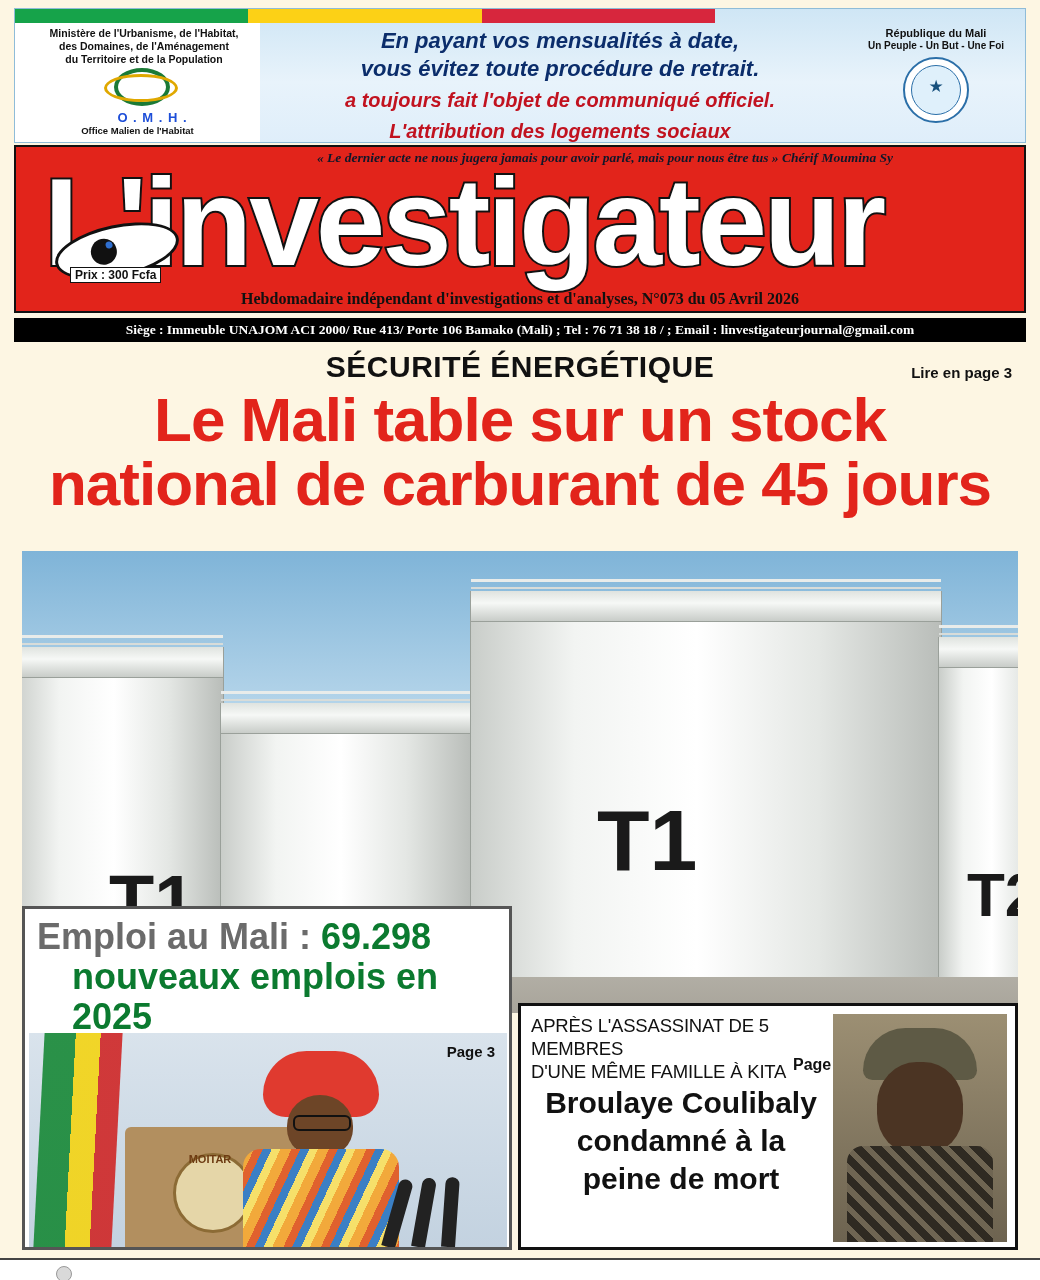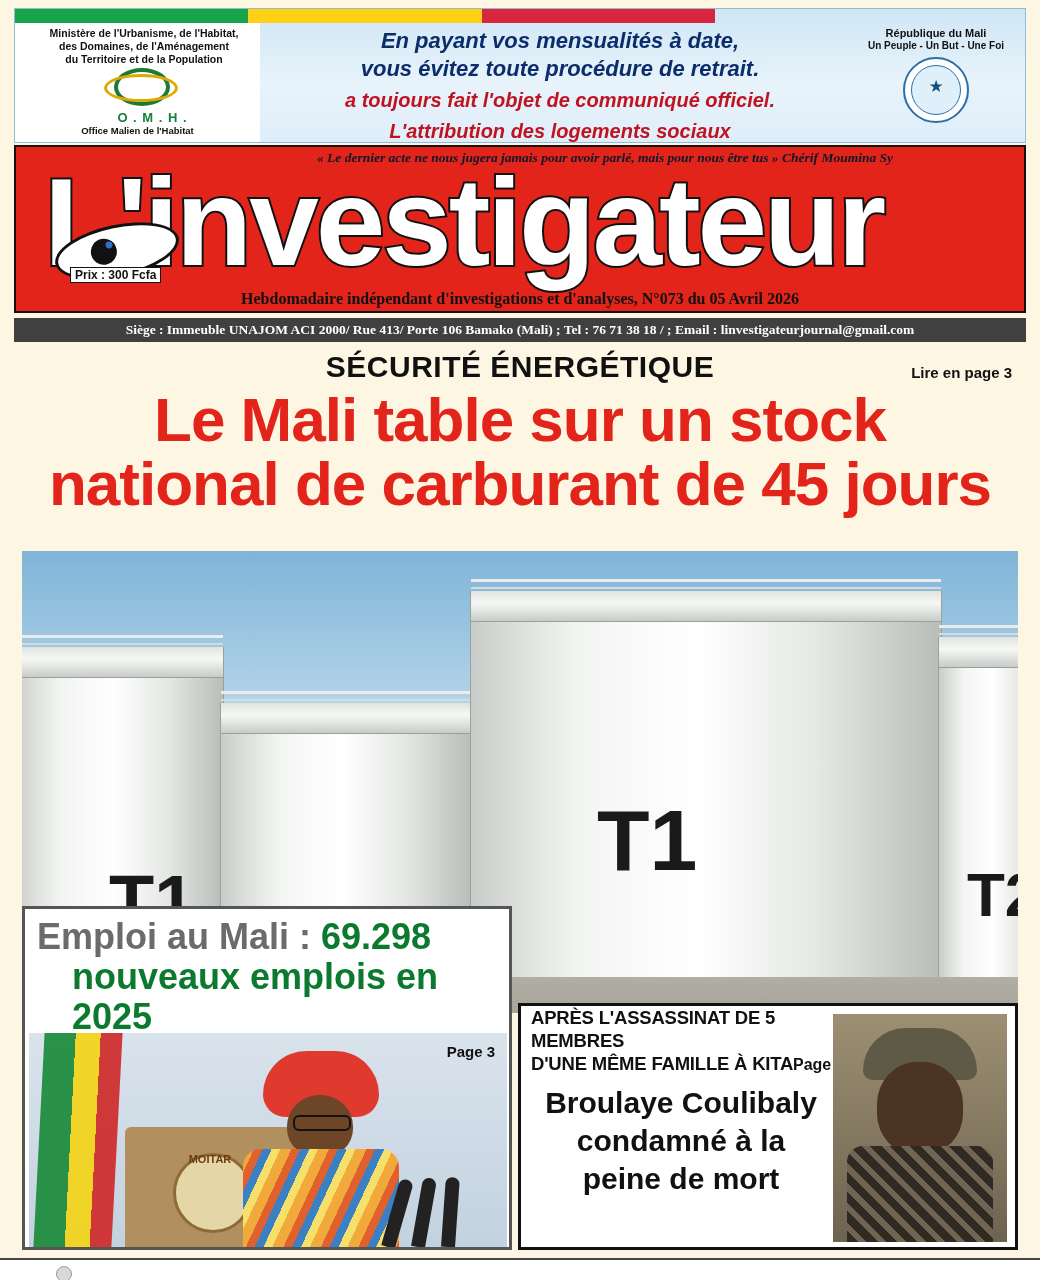--- a/index.html
+++ b/index.html
@@ -82,7 +82,7 @@
   .omh-name {
     font-size: 13px;
     font-weight: bold;
-    color: #15803d;
+    color: #1d4ed8;
     letter-spacing: 1px;
     padding-left: 30px;
   }

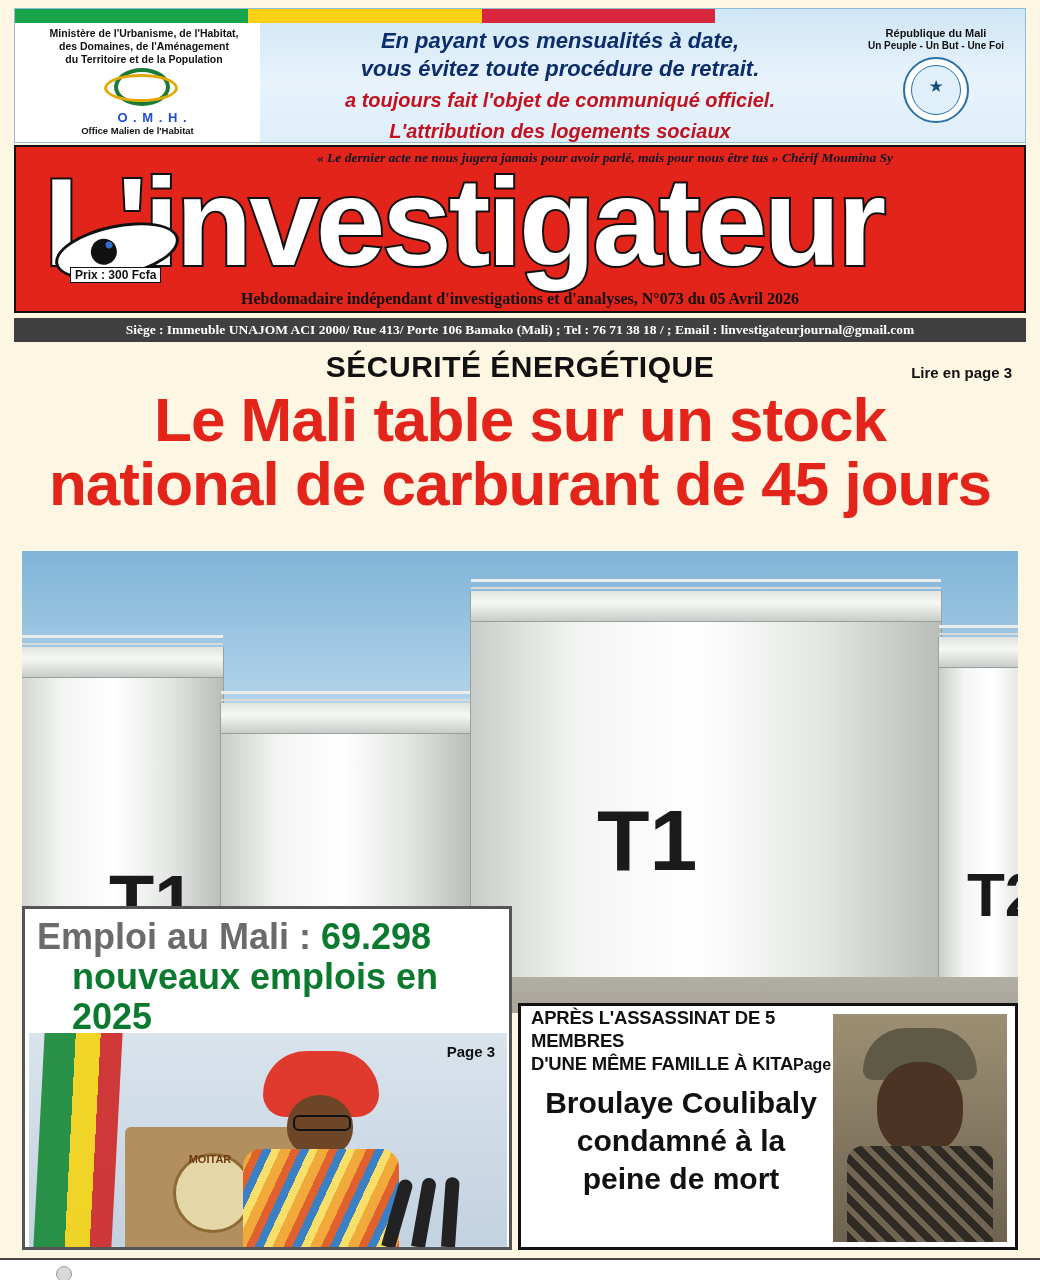--- a/index.html
+++ b/index.html
@@ -257,7 +257,7 @@
     top: 318px;
     width: 1012px;
     height: 24px;
-    background: #404040;
+    background: #000000;
     color: #ffffff;
     font-family: "Liberation Serif", serif;
     font-weight: bold;

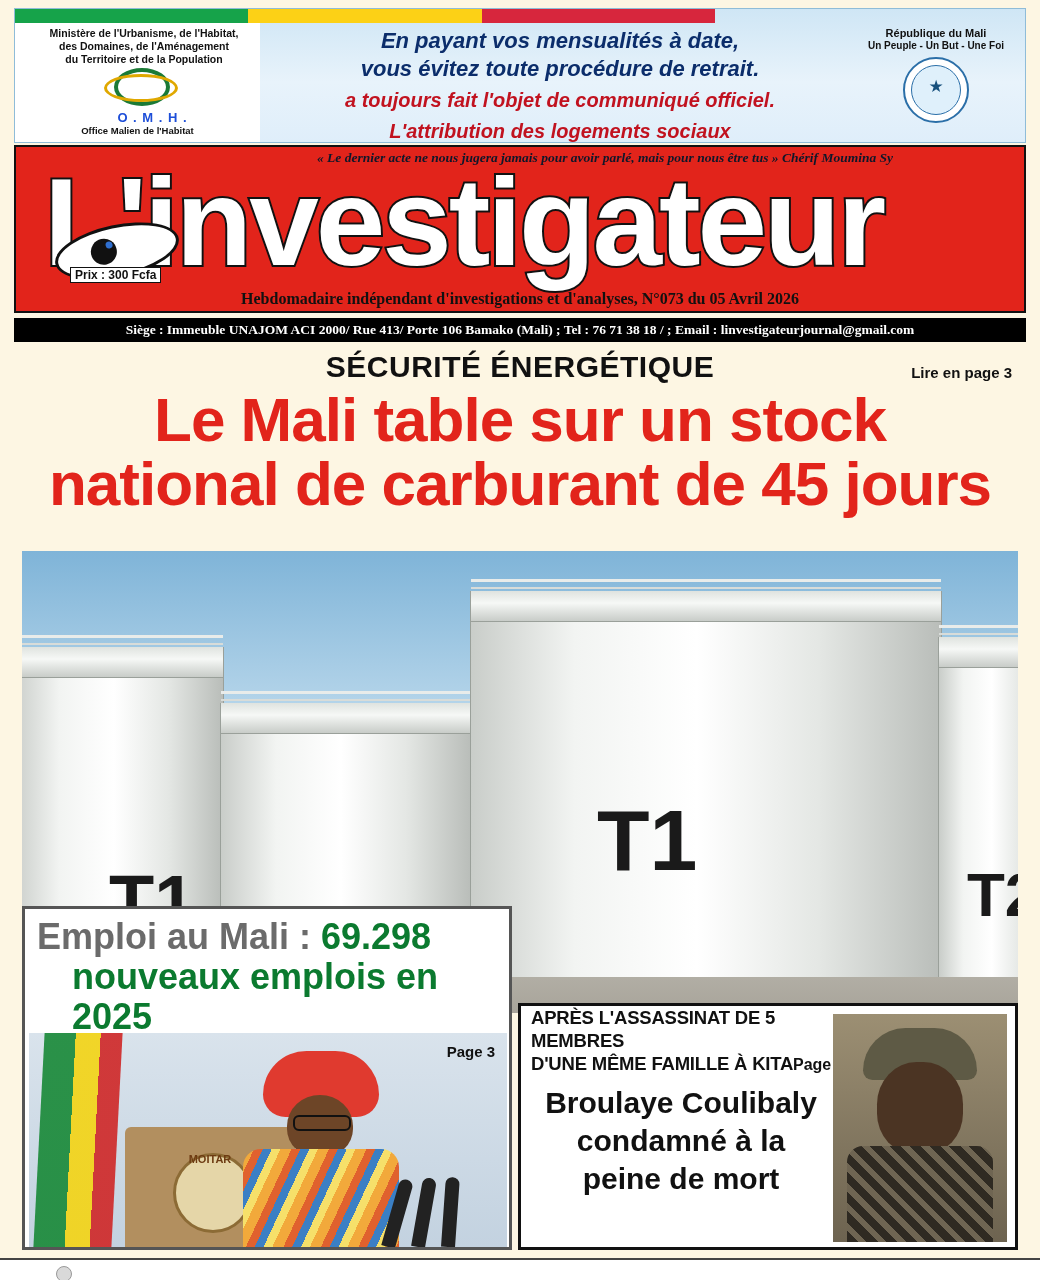--- a/index.html
+++ b/index.html
@@ -499,10 +499,10 @@
     overflow: hidden;
   }
   .kita-eyebrow {
-    padding: 0 8px 0 10px;
+    padding: 8px 8px 0 10px;
     font-size: 18.5px;
     line-height: 23px;
-    font-weight: bold;
+    font-weight: normal;
     color: #111;
     letter-spacing: -0.2px;
     width: 300px;

